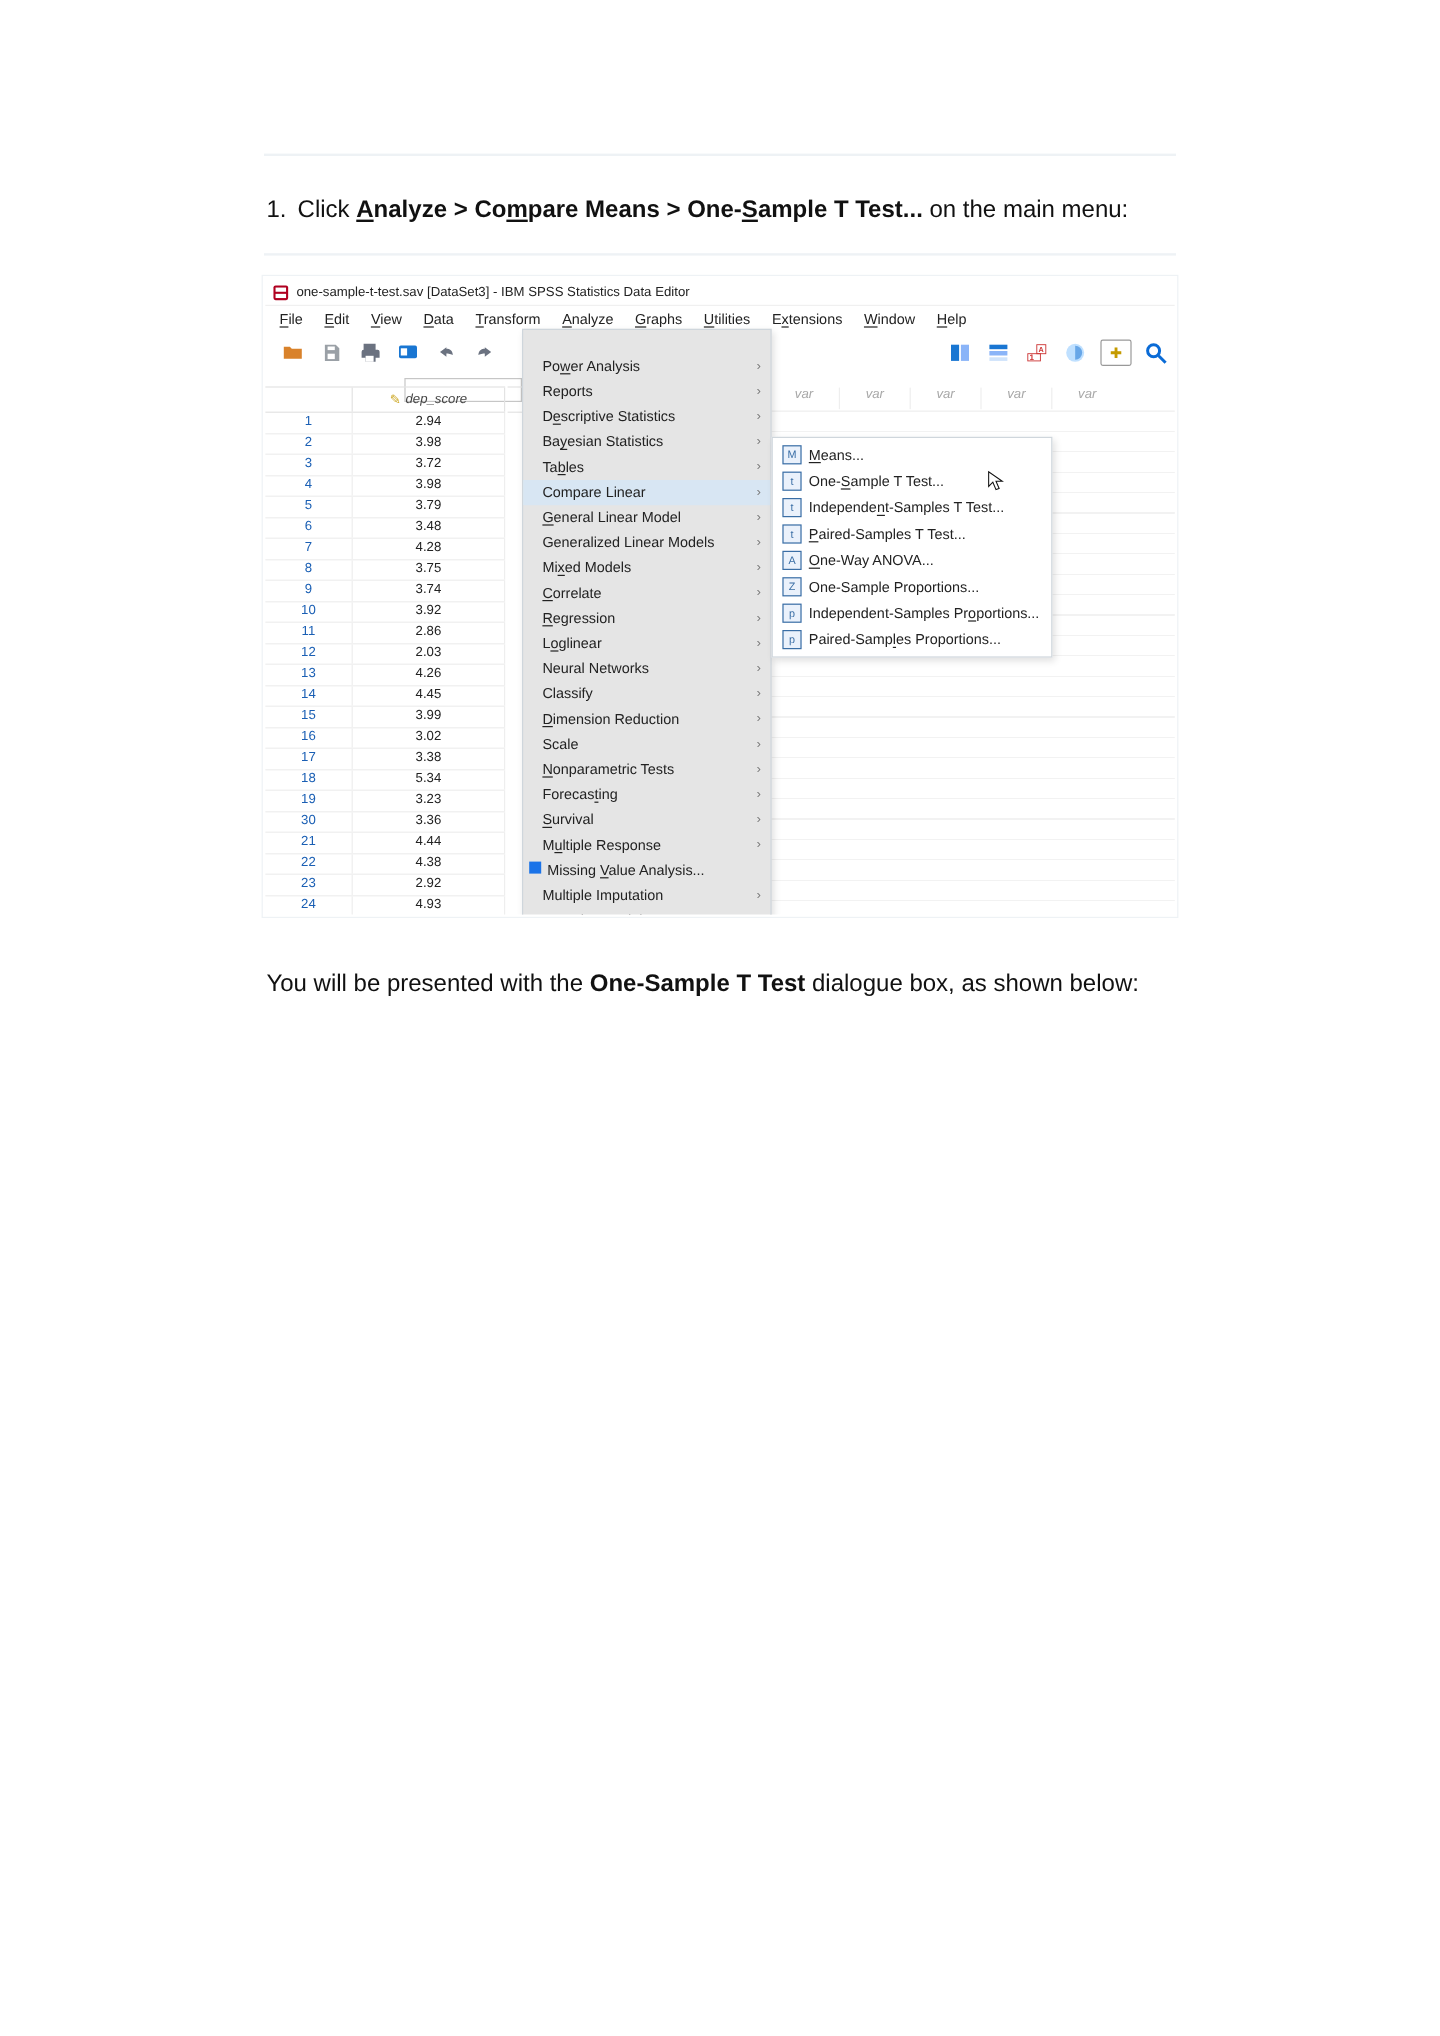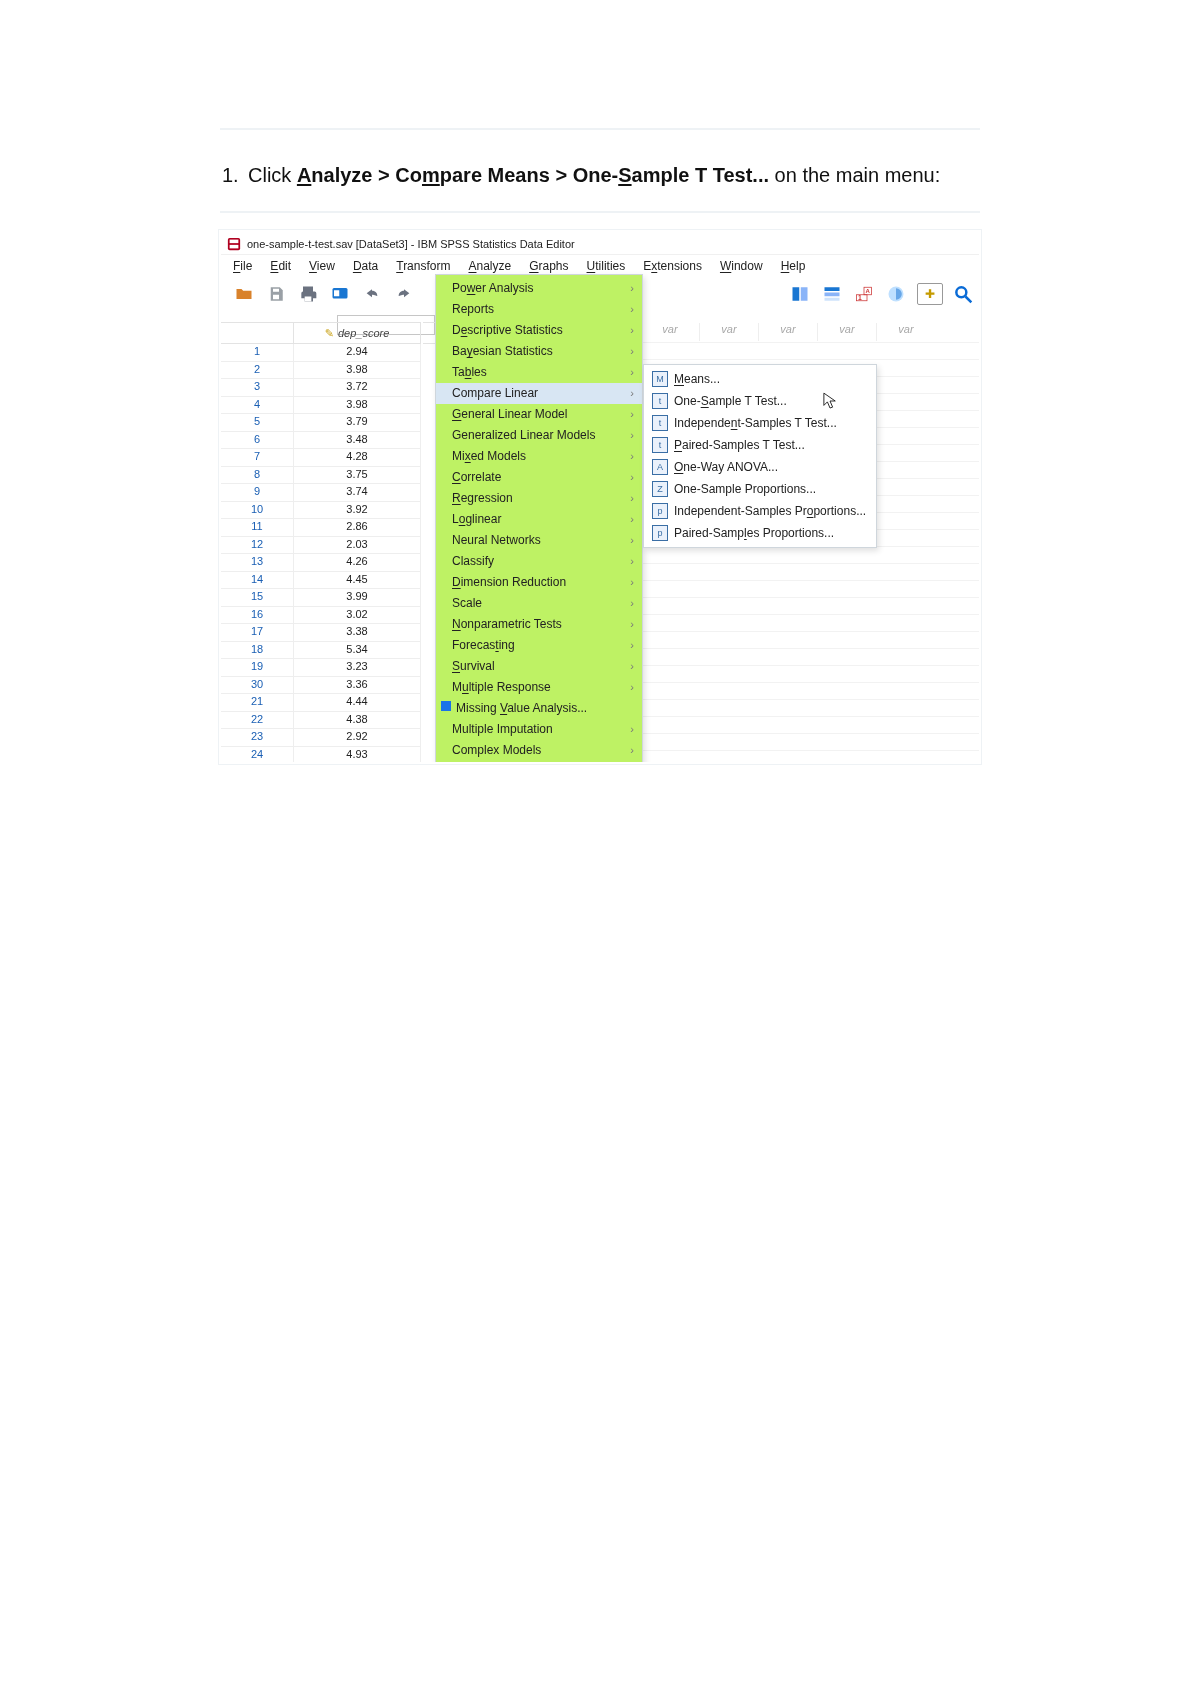--- a/index.html
+++ b/index.html
@@ -178,11 +178,11 @@
     left: 214px;
     top: 42px;
     width: 206px;
-    background:#bef264;
+    background:#e5e5e5;
     border:1px solid #cfd6dc;
     box-shadow: 2px 3px 6px rgba(0,0,0,.12);
     font-size: 12px;
-    padding: 3px 0;
+    padding: 20px 0;
     z-index: 2;
   }
   .analyze-menu .mi {

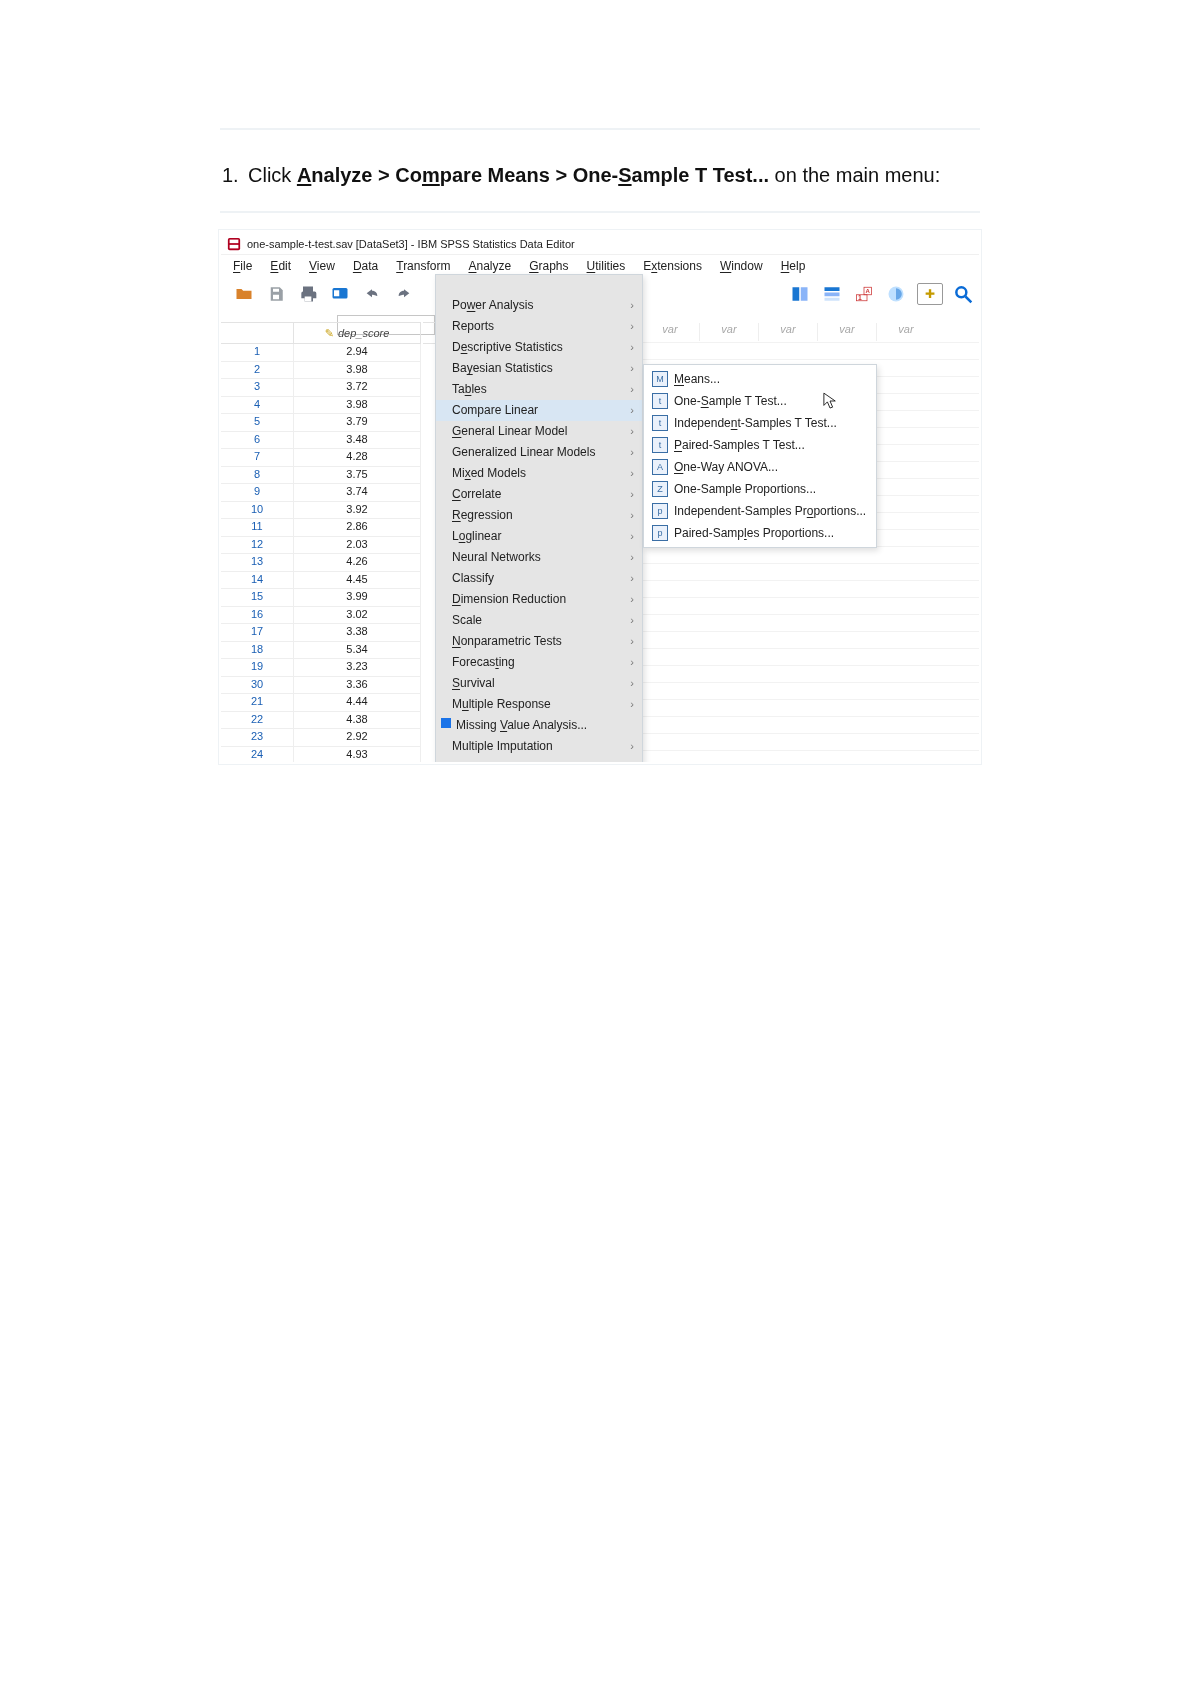--- a/index.html
+++ b/index.html
@@ -651,6 +651,11 @@
     </div>
   </div>
 
+  <div class="content">
+    <p class="after-text">
+      <span>You will be presented with the </span><b>One-Sample T Test</b><span> dialogue box, as shown below:</span>
+    </p>
+  </div>
 
 </div>
 

